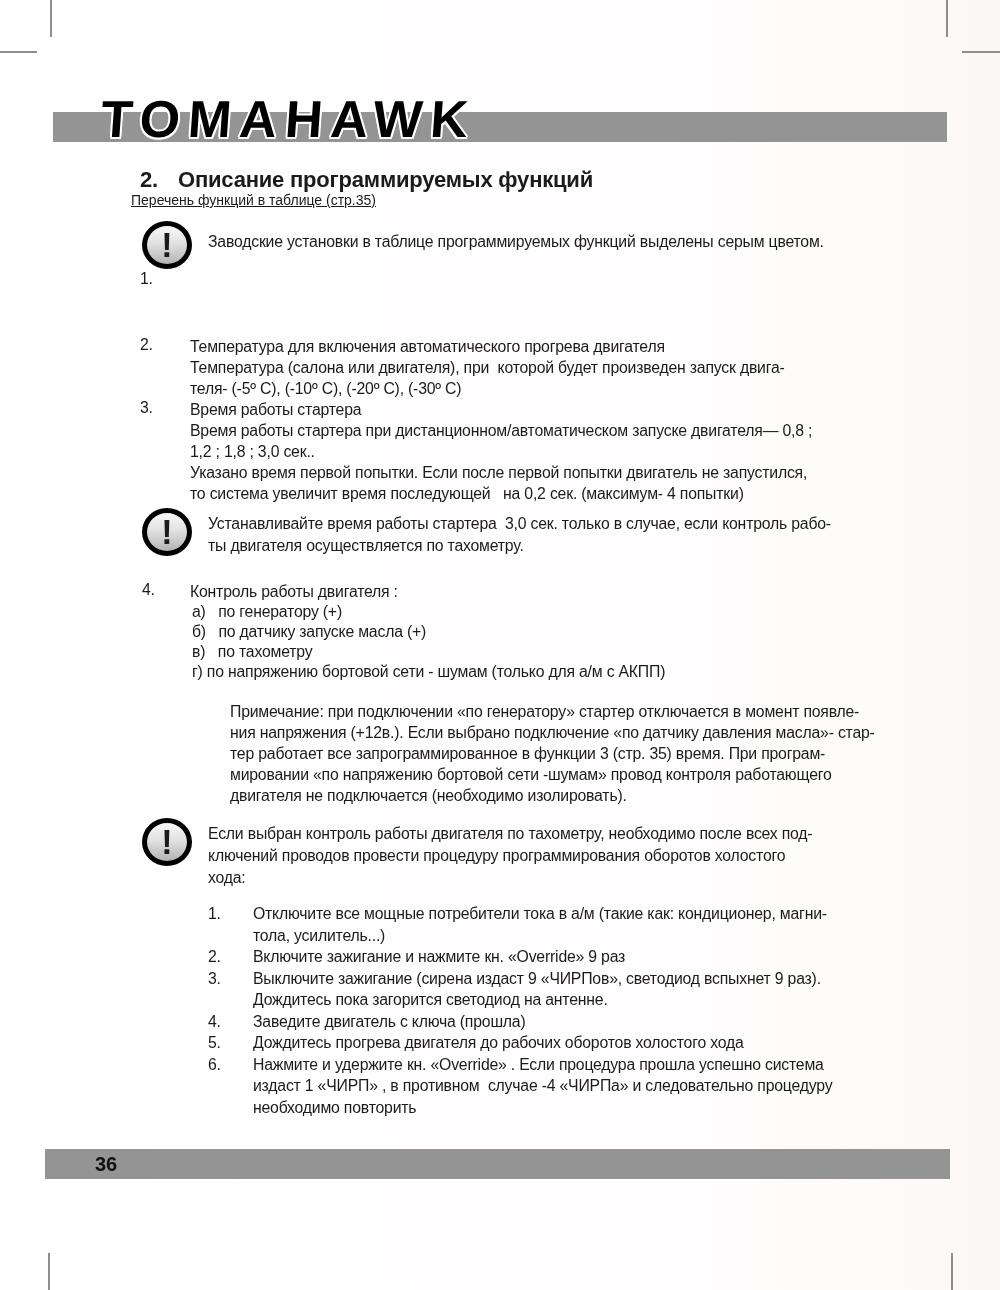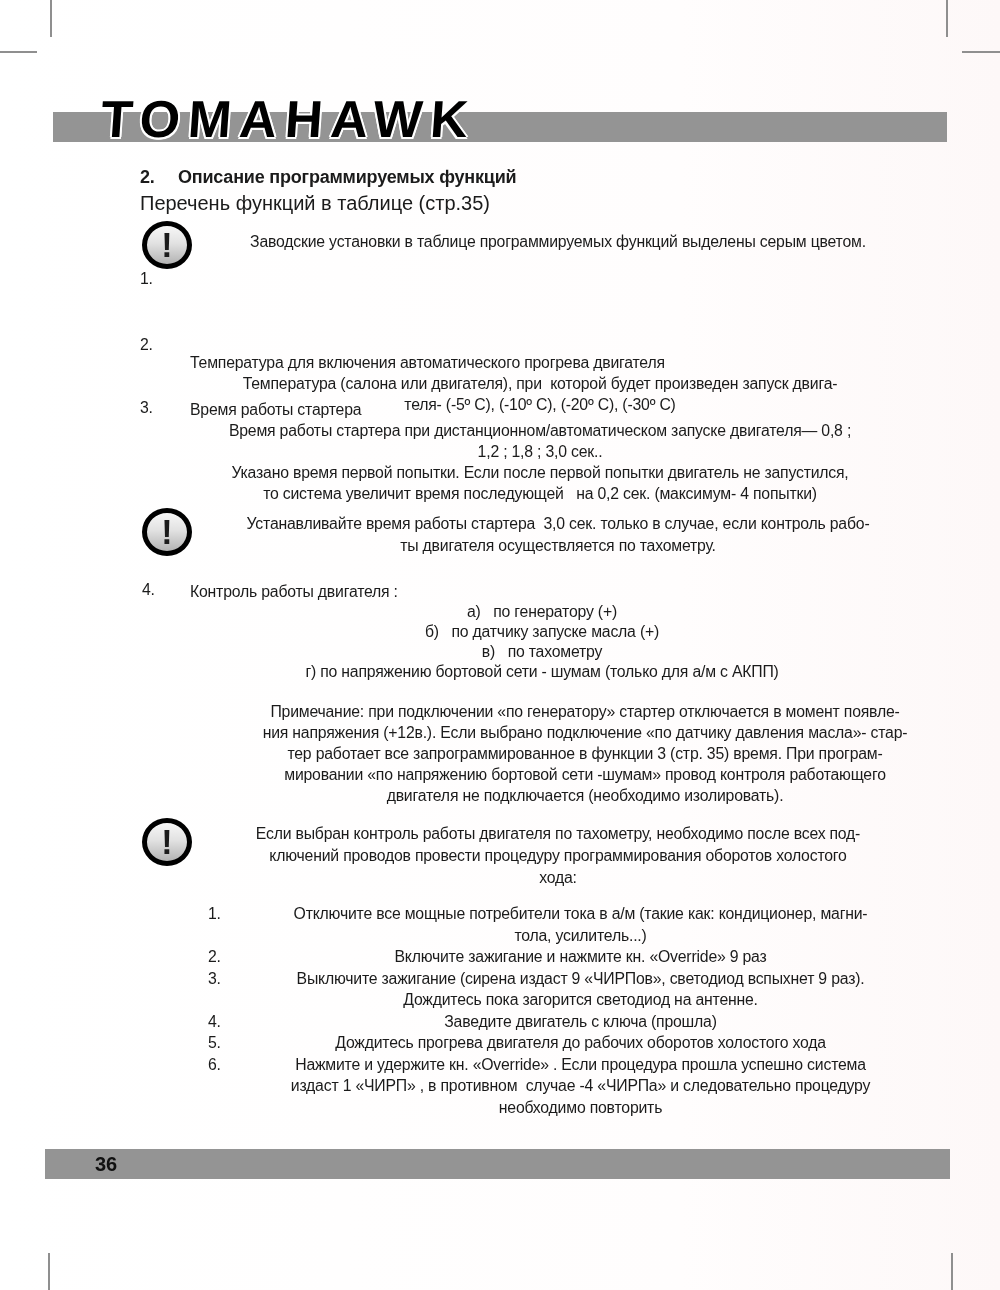--- a/index.html
+++ b/index.html
@@ -30,7 +30,7 @@
   
   .t{white-space:pre-wrap;text-align:center;}
   .abs{position:absolute;z-index:2;}
-  .section-heading{left:140px;top:167px;font-size:18px;font-weight:bold;letter-spacing:-0.2px;}
+  .section-heading{left:140px;top:167px;font-size:22px;font-weight:bold;letter-spacing:-0.2px;}
   .section-heading .num{display:inline-block;width:38px;}
   .subtitle{left:140px;top:192px;font-size:20px;}
   .body-text{font-size:15.8px;line-height:21px;letter-spacing:-0.2px;}

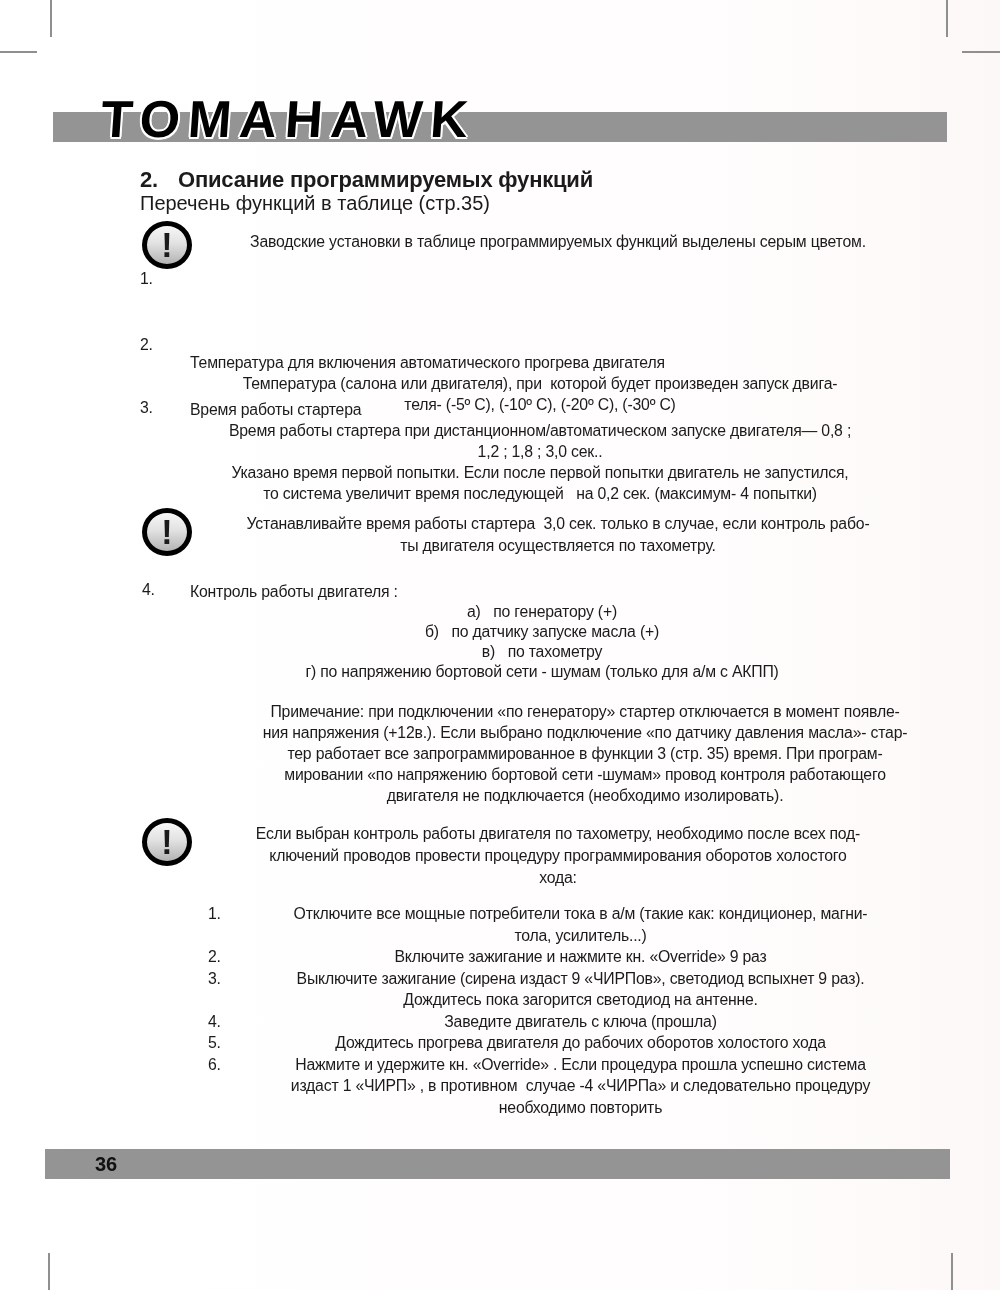--- a/index.html
+++ b/index.html
@@ -32,7 +32,7 @@
   .abs{position:absolute;z-index:2;}
   .section-heading{left:140px;top:167px;font-size:22px;font-weight:bold;letter-spacing:-0.2px;}
   .section-heading .num{display:inline-block;width:38px;}
-  .subtitle{left:140px;top:192px;font-size:20px;}
+  .subtitle{left:131px;top:192px;font-size:14px;text-decoration:underline;}
   .body-text{font-size:15.8px;line-height:21px;letter-spacing:-0.2px;}
   
   .warn{

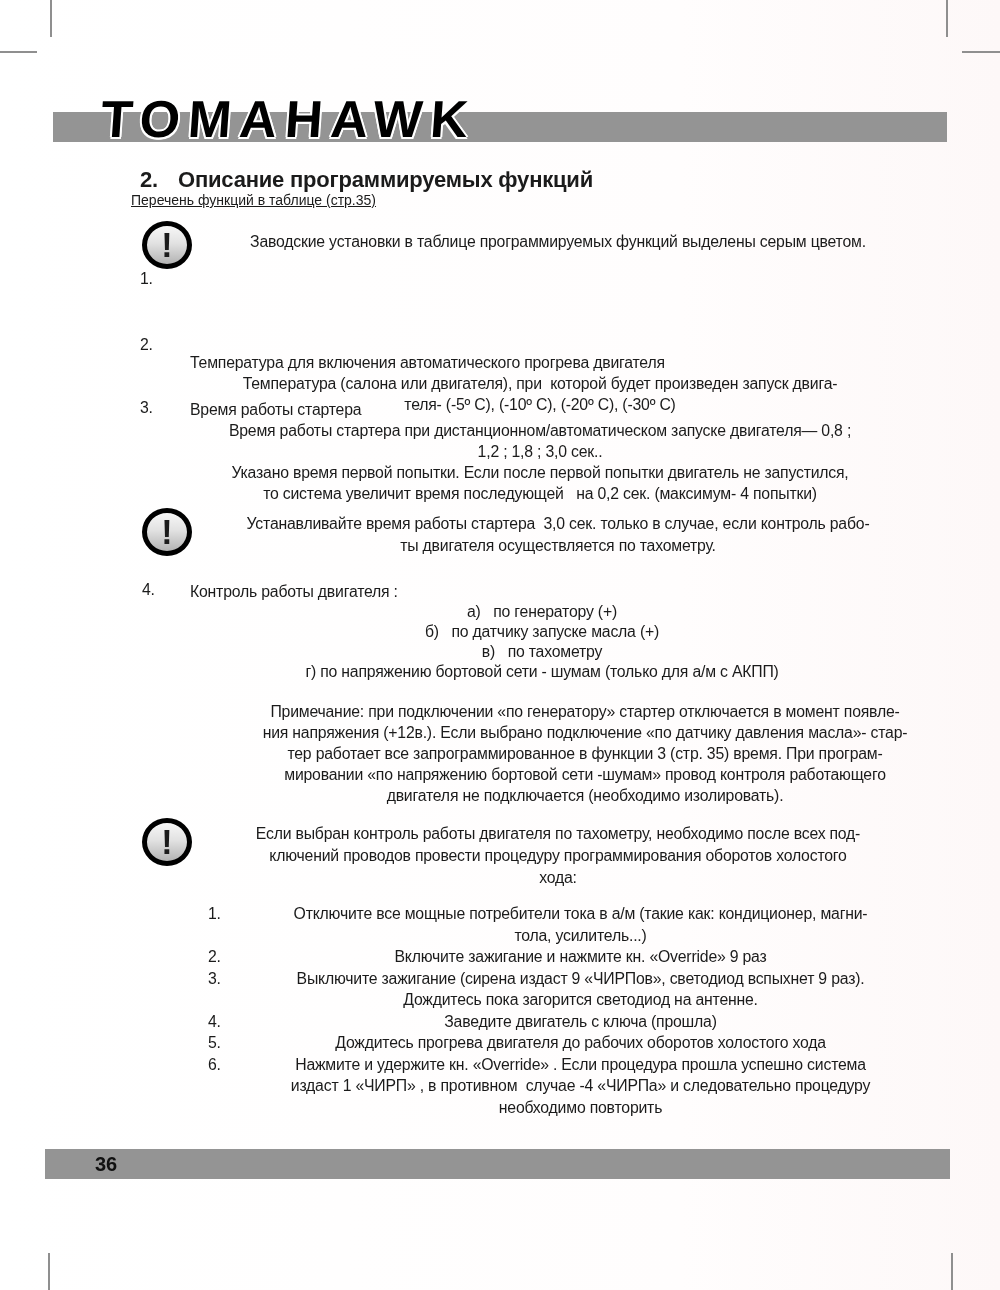--- a/index.html
+++ b/index.html
@@ -28,7 +28,7 @@
     z-index:3;white-space:nowrap;
   }
   
-  .t{white-space:pre-wrap;text-align:center;}
+  .t{white-space:pre-wrap;}
   .abs{position:absolute;z-index:2;}
   .section-heading{left:140px;top:167px;font-size:22px;font-weight:bold;letter-spacing:-0.2px;}
   .section-heading .num{display:inline-block;width:38px;}

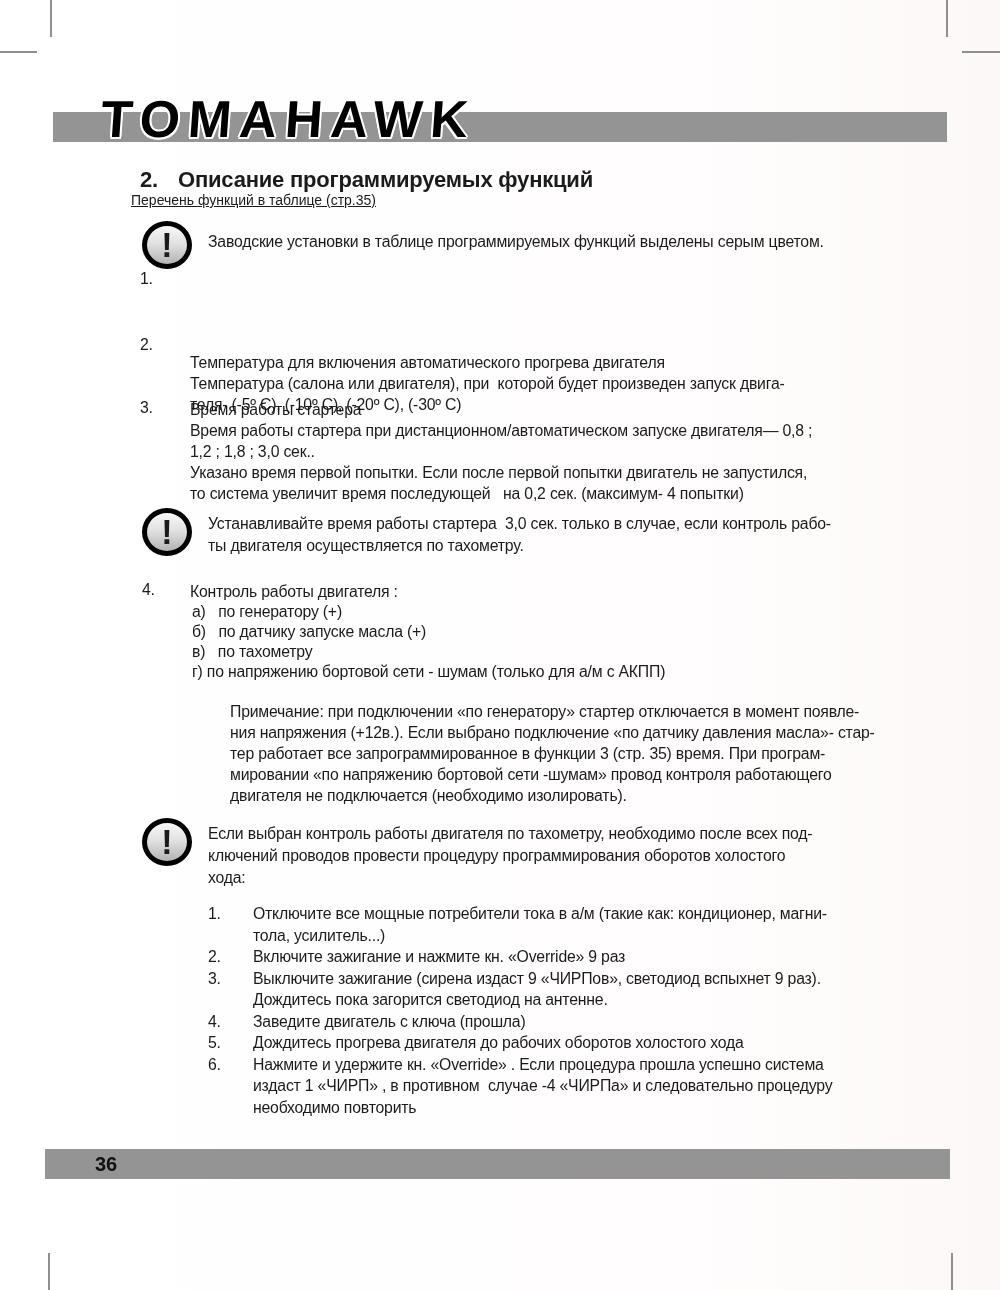--- a/index.html
+++ b/index.html
@@ -89,7 +89,7 @@
   <div class="abs func-num" style="left:140px;top:270px;">1.</div>
 
   <div class="abs func-num" style="left:140px;top:336px;">2.</div>
-  <div class="abs func-body body-text" style="left:190px;top:336px;margin-top:16px;">
+  <div class="abs func-body body-text" style="left:190px;top:336px;">
     <div>Температура  для включения автоматического прогрева двигателя</div>
     <div class="t">Температура (салона или двигателя), при  которой будет произведен запуск двига-
 теля- (-5º С), (-10º С), (-20º С), (-30º С)</div>

